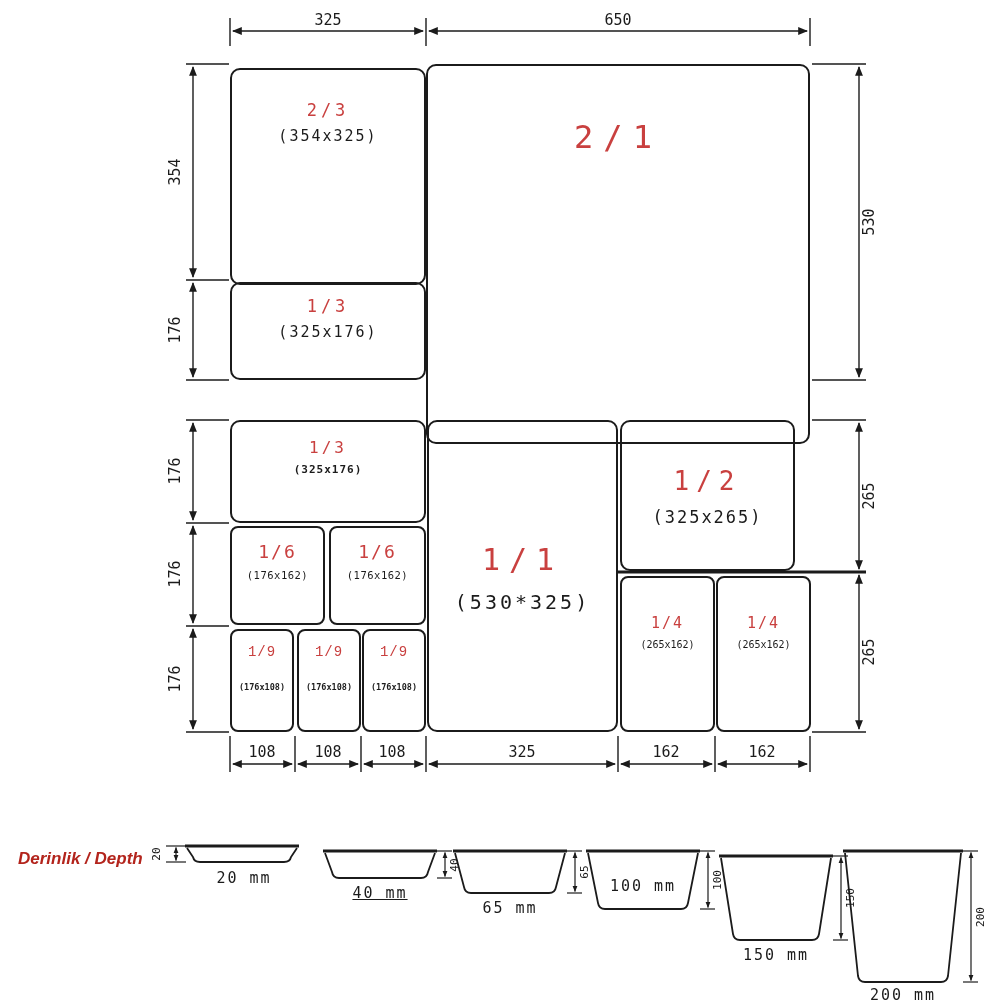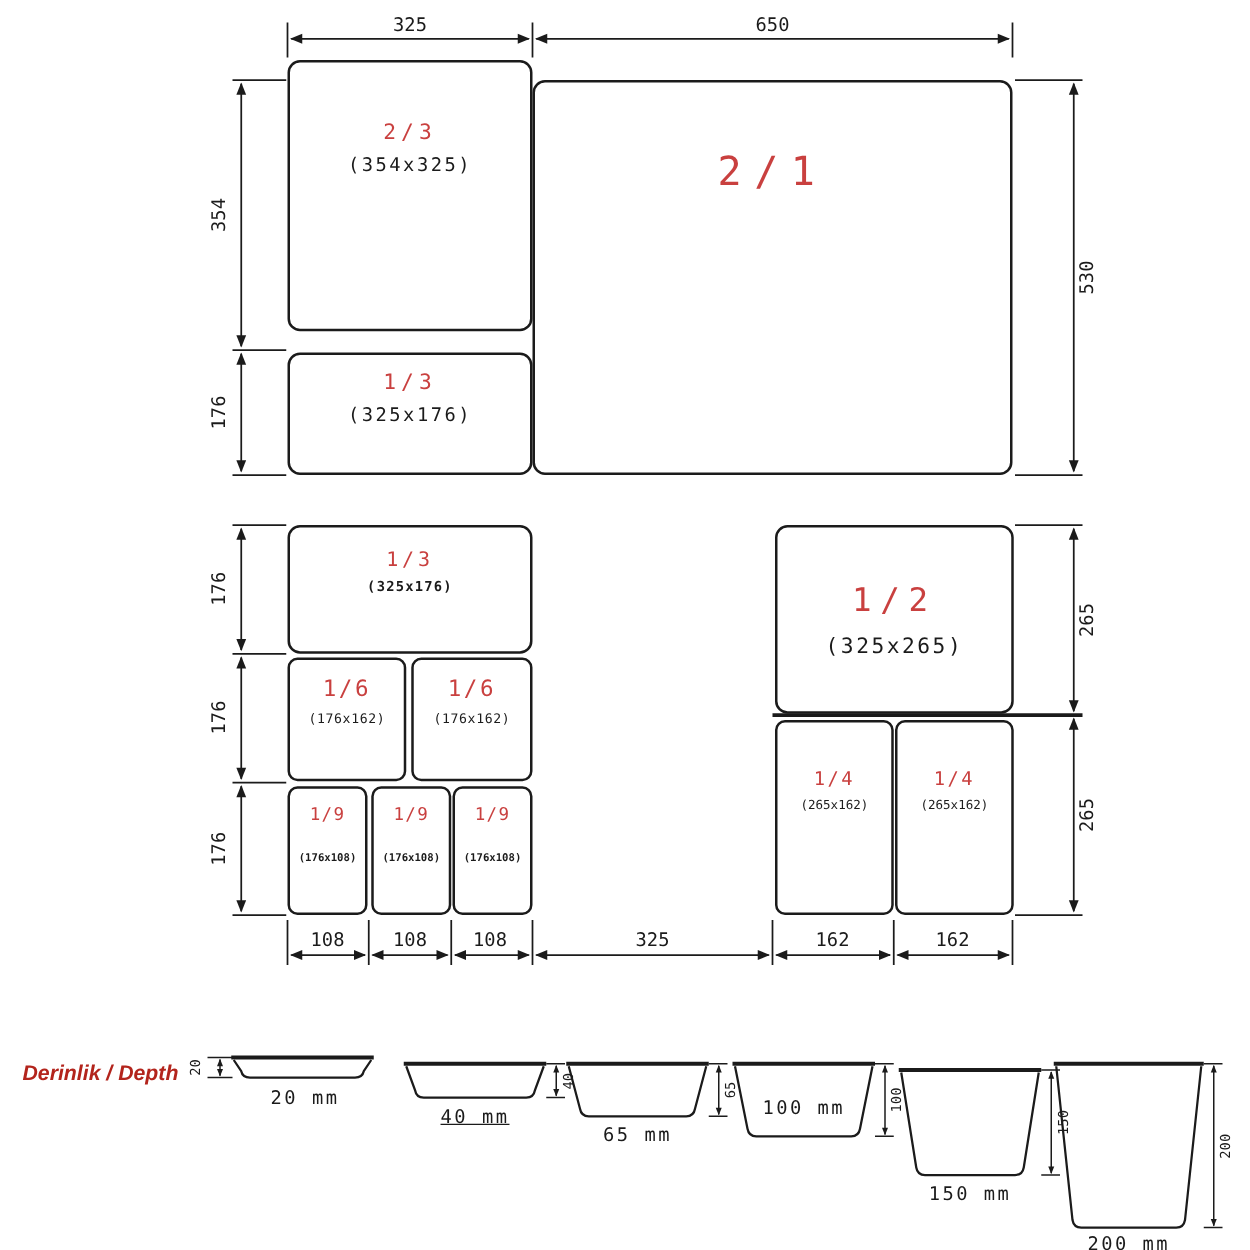--- a/index.html
+++ b/index.html
@@ -173,7 +173,7 @@
     </g>
   </svg>
 
-  <div class="gn-box" style="left:230px;top:48px;width:196px;height:217px;padding-top:46px;text-align:right;">
+  <div class="gn-box" style="left:230px;top:68px;width:196px;height:217px;padding-top:30px;text-align:right;">
     <div class="frac f-md">2/3</div>
     <div class="size s-md">(354x325)</div>
   </div>

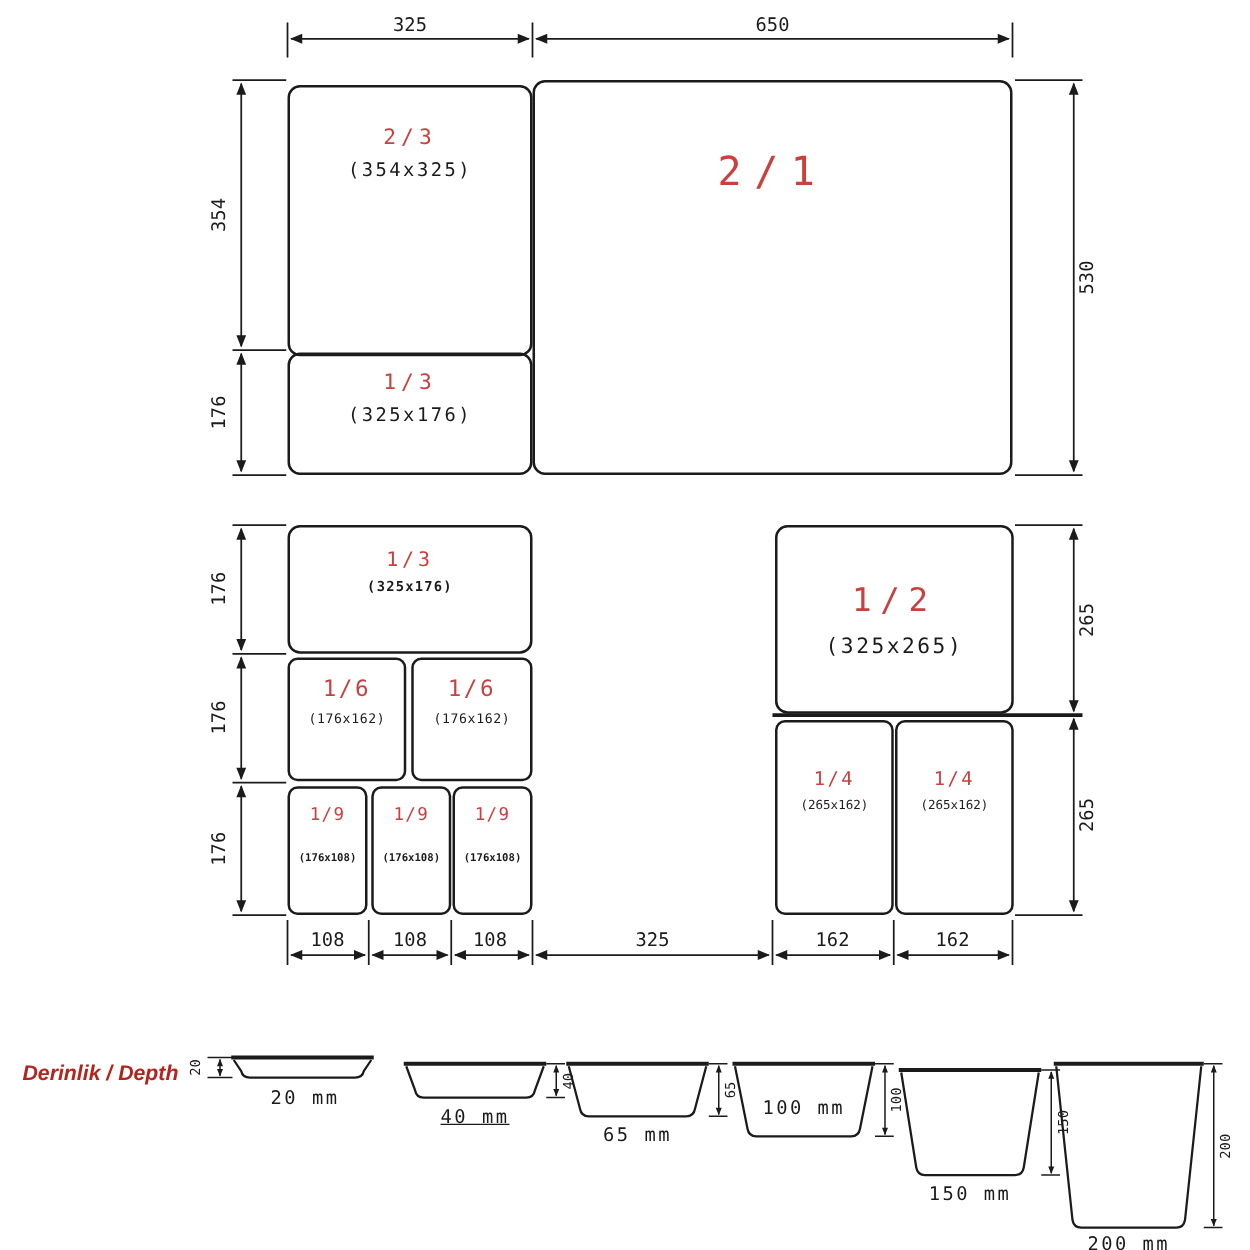--- a/index.html
+++ b/index.html
@@ -181,7 +181,7 @@
     <div class="frac f-md">1/3</div>
     <div class="size s-md">(325x176)</div>
   </div>
-  <div class="gn-box" style="left:426px;top:64px;width:384px;height:316px;padding-top:52px;">
+  <div class="gn-box" style="left:426px;top:64px;width:384px;height:380px;padding-top:52px;">
     <div class="frac f-xl">2/1</div>
   </div>
 

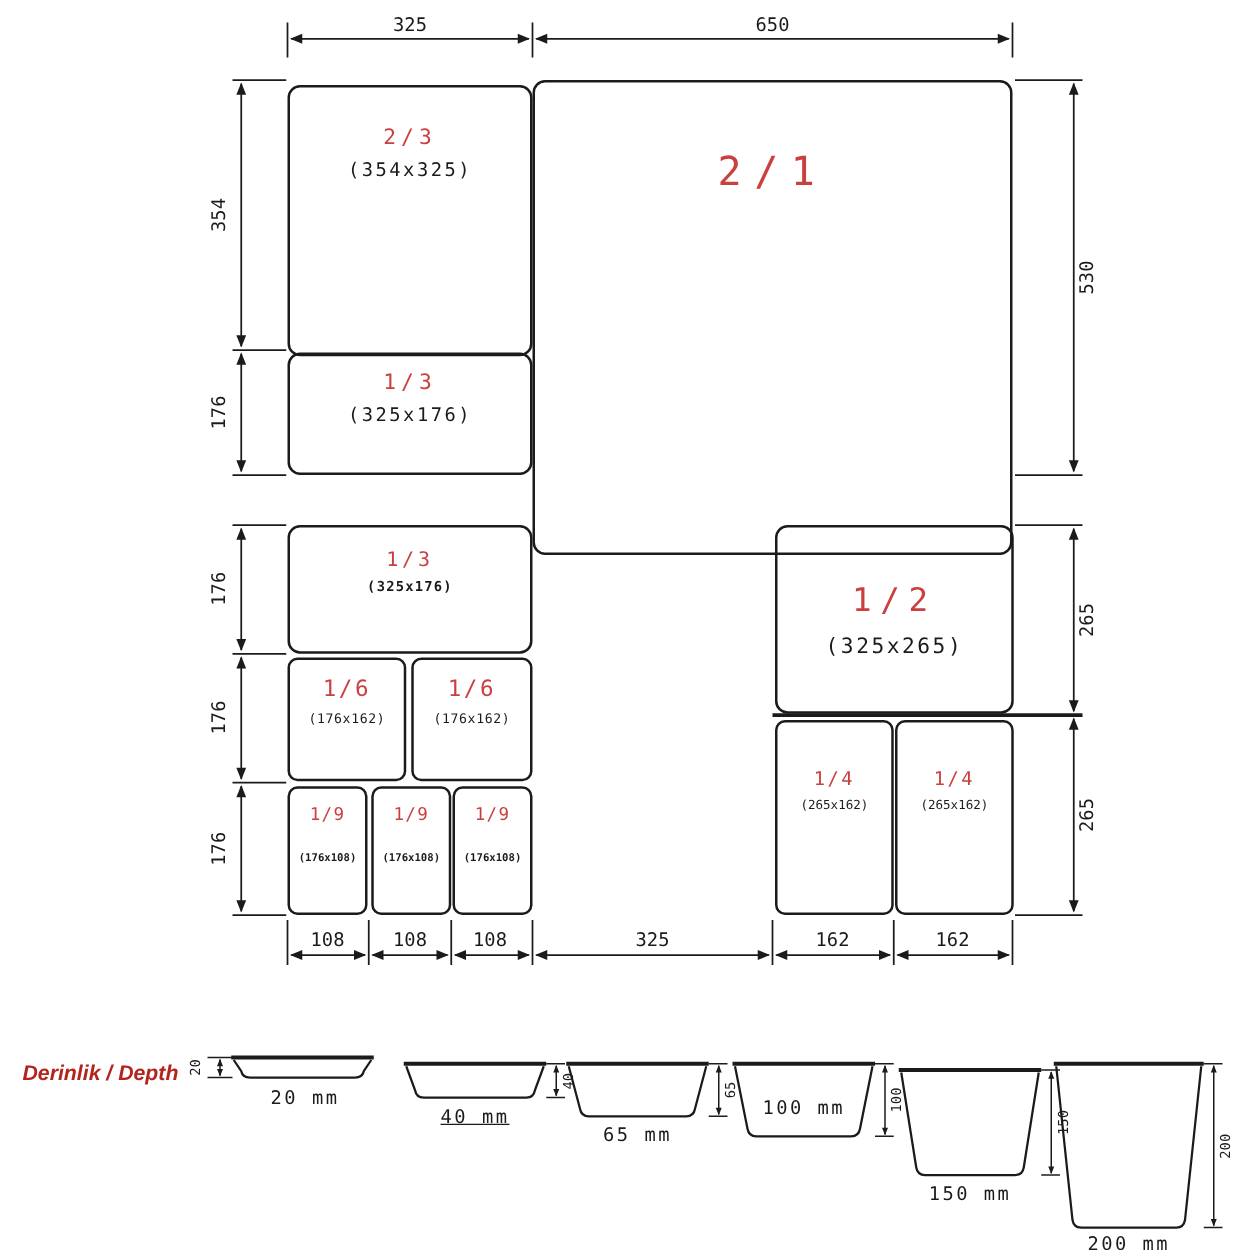--- a/index.html
+++ b/index.html
@@ -209,7 +209,7 @@
     <div class="frac f-19">1/9</div>
     <div class="size s-19">(176x108)</div>
   </div>
-  <div class="gn-box" style="left:620px;top:420px;width:191px;height:151px;padding-top:44px;">
+  <div class="gn-box" style="left:620px;top:420px;width:175px;height:151px;padding-top:44px;">
     <div class="frac f-12">1/2</div>
     <div class="size s-12">(325x265)</div>
   </div>

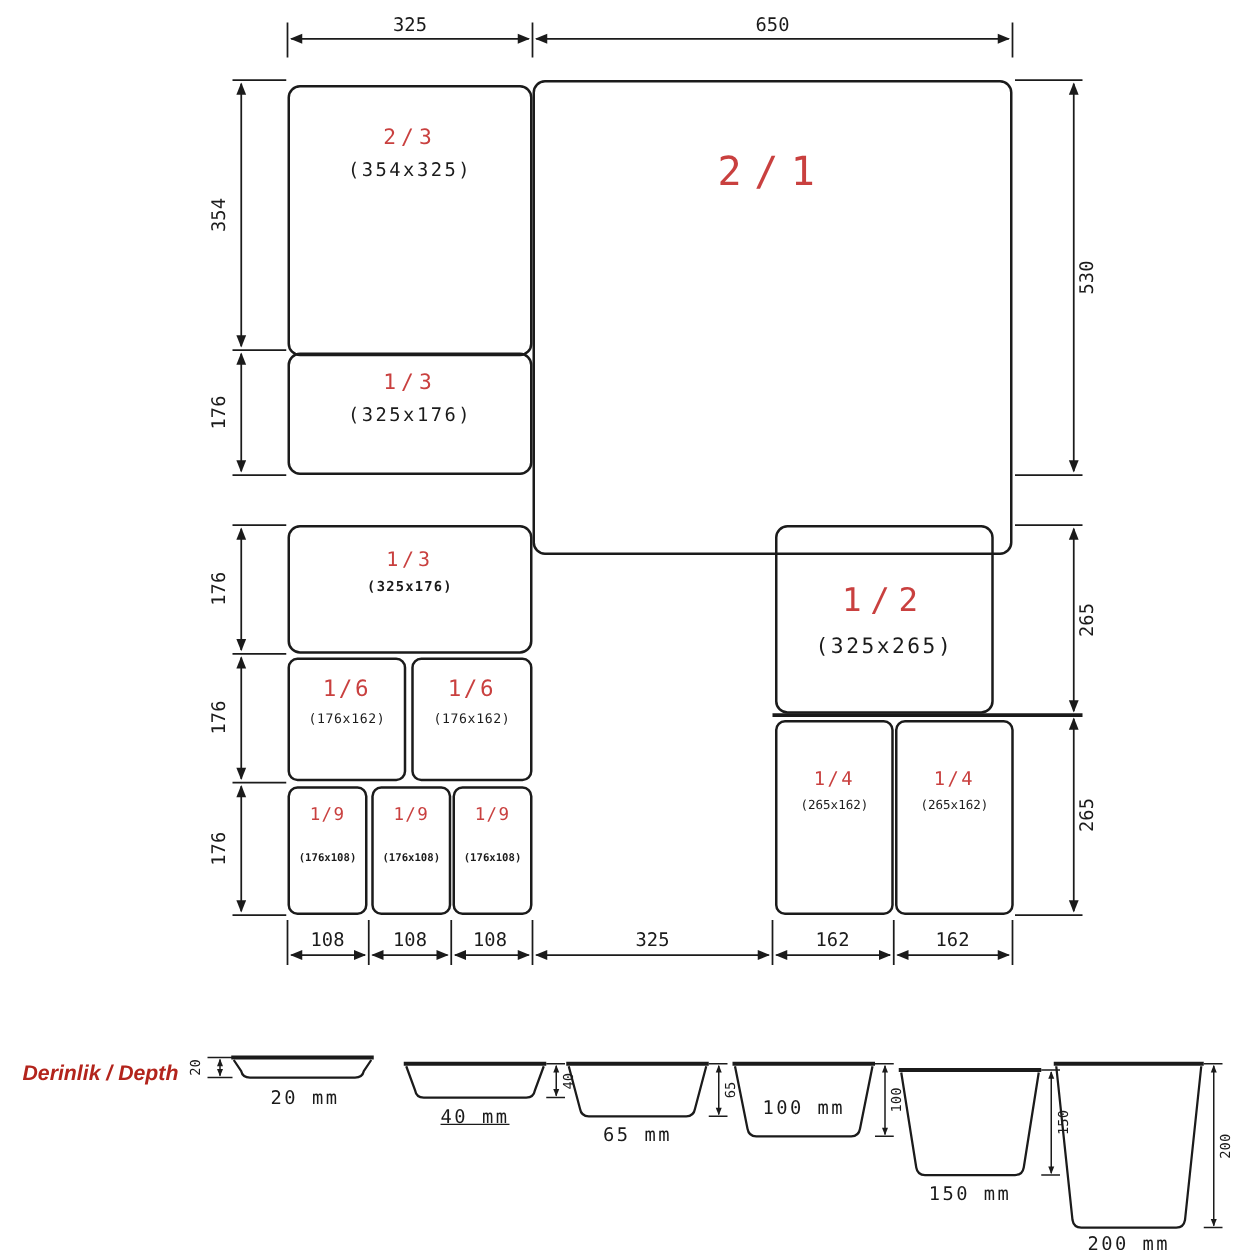--- a/index.html
+++ b/index.html
@@ -209,6 +209,10 @@
     <div class="frac f-19">1/9</div>
     <div class="size s-19">(176x108)</div>
   </div>
+  <div class="gn-box" style="left:427px;top:420px;width:191px;height:312px;padding-top:120px;">
+    <div class="frac f-11">1/1</div>
+    <div class="size s-11">(530*325)</div>
+  </div>
   <div class="gn-box" style="left:620px;top:420px;width:175px;height:151px;padding-top:44px;">
     <div class="frac f-12">1/2</div>
     <div class="size s-12">(325x265)</div>

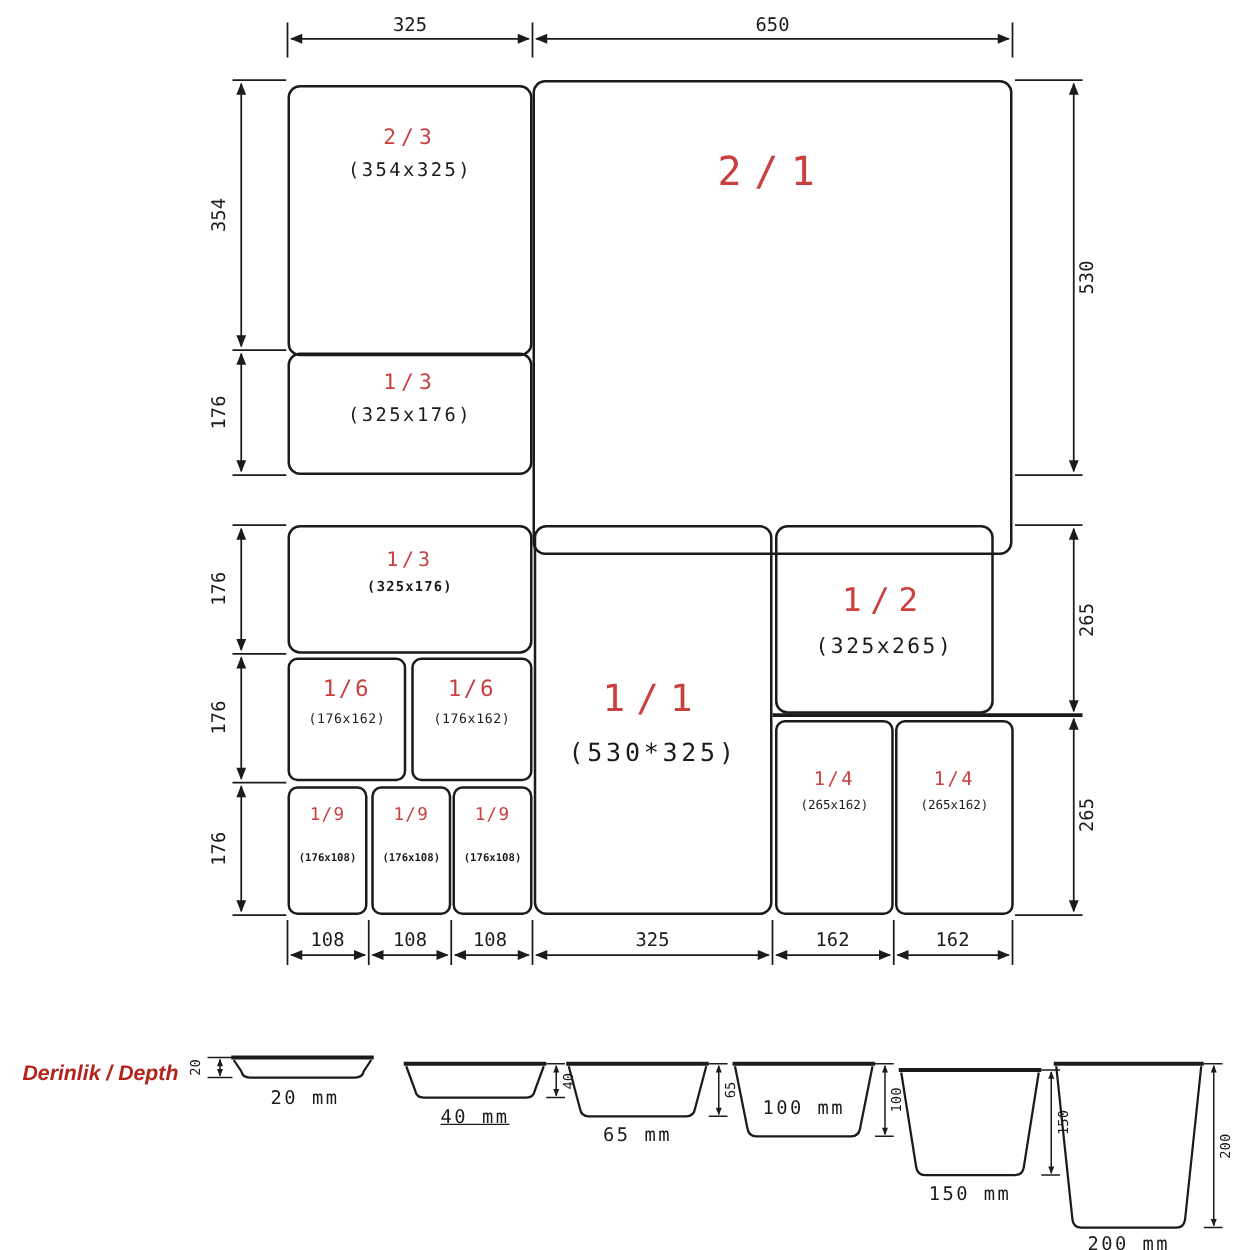--- a/index.html
+++ b/index.html
@@ -28,7 +28,7 @@
   .s-m13{font-size:11px;font-weight:bold;letter-spacing:1px;margin-top:6px;}
   .f-16{font-size:18px;letter-spacing:2px;}
   .s-16{font-size:10.5px;letter-spacing:0.5px;margin-top:7px;}
-  .f-19{font-size:14px;letter-spacing:1px;}
+  .f-19{font-size:14px;letter-spacing:1px;font-family:Liberation Mono, monospace;}
   .s-19{font-size:8.5px;font-weight:bold;margin-top:22px;text-align:right;}
   .f-11{font-size:30px;letter-spacing:9px;}
   .s-11{font-size:20px;letter-spacing:3px;margin-top:13px;}

